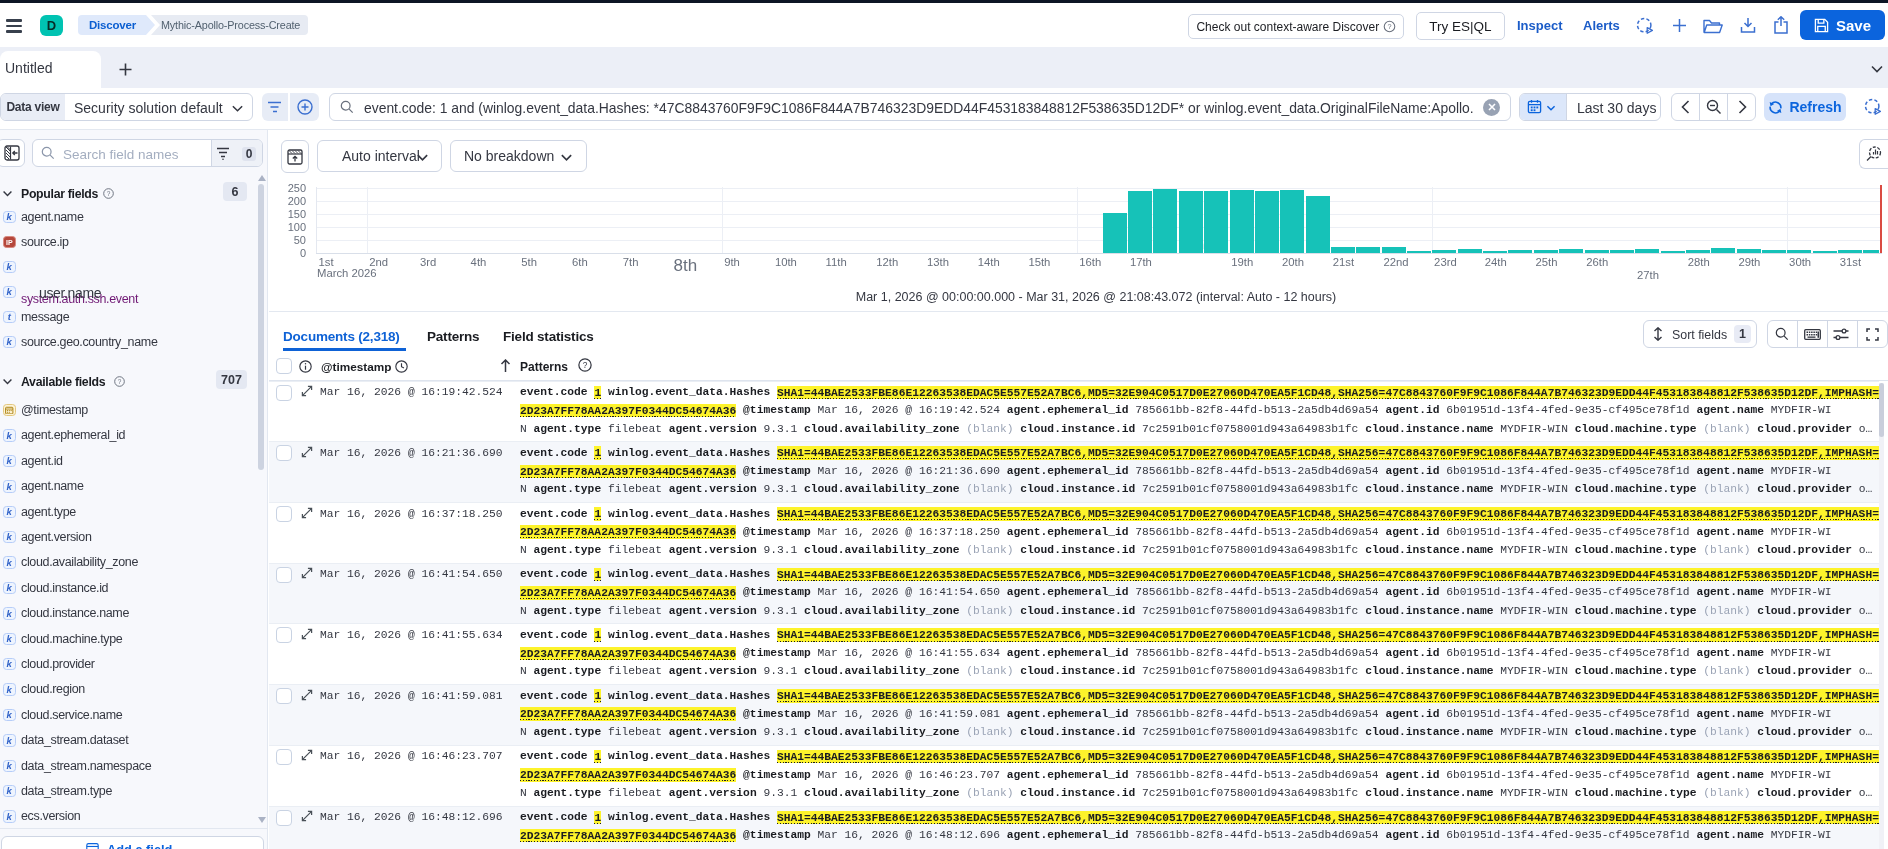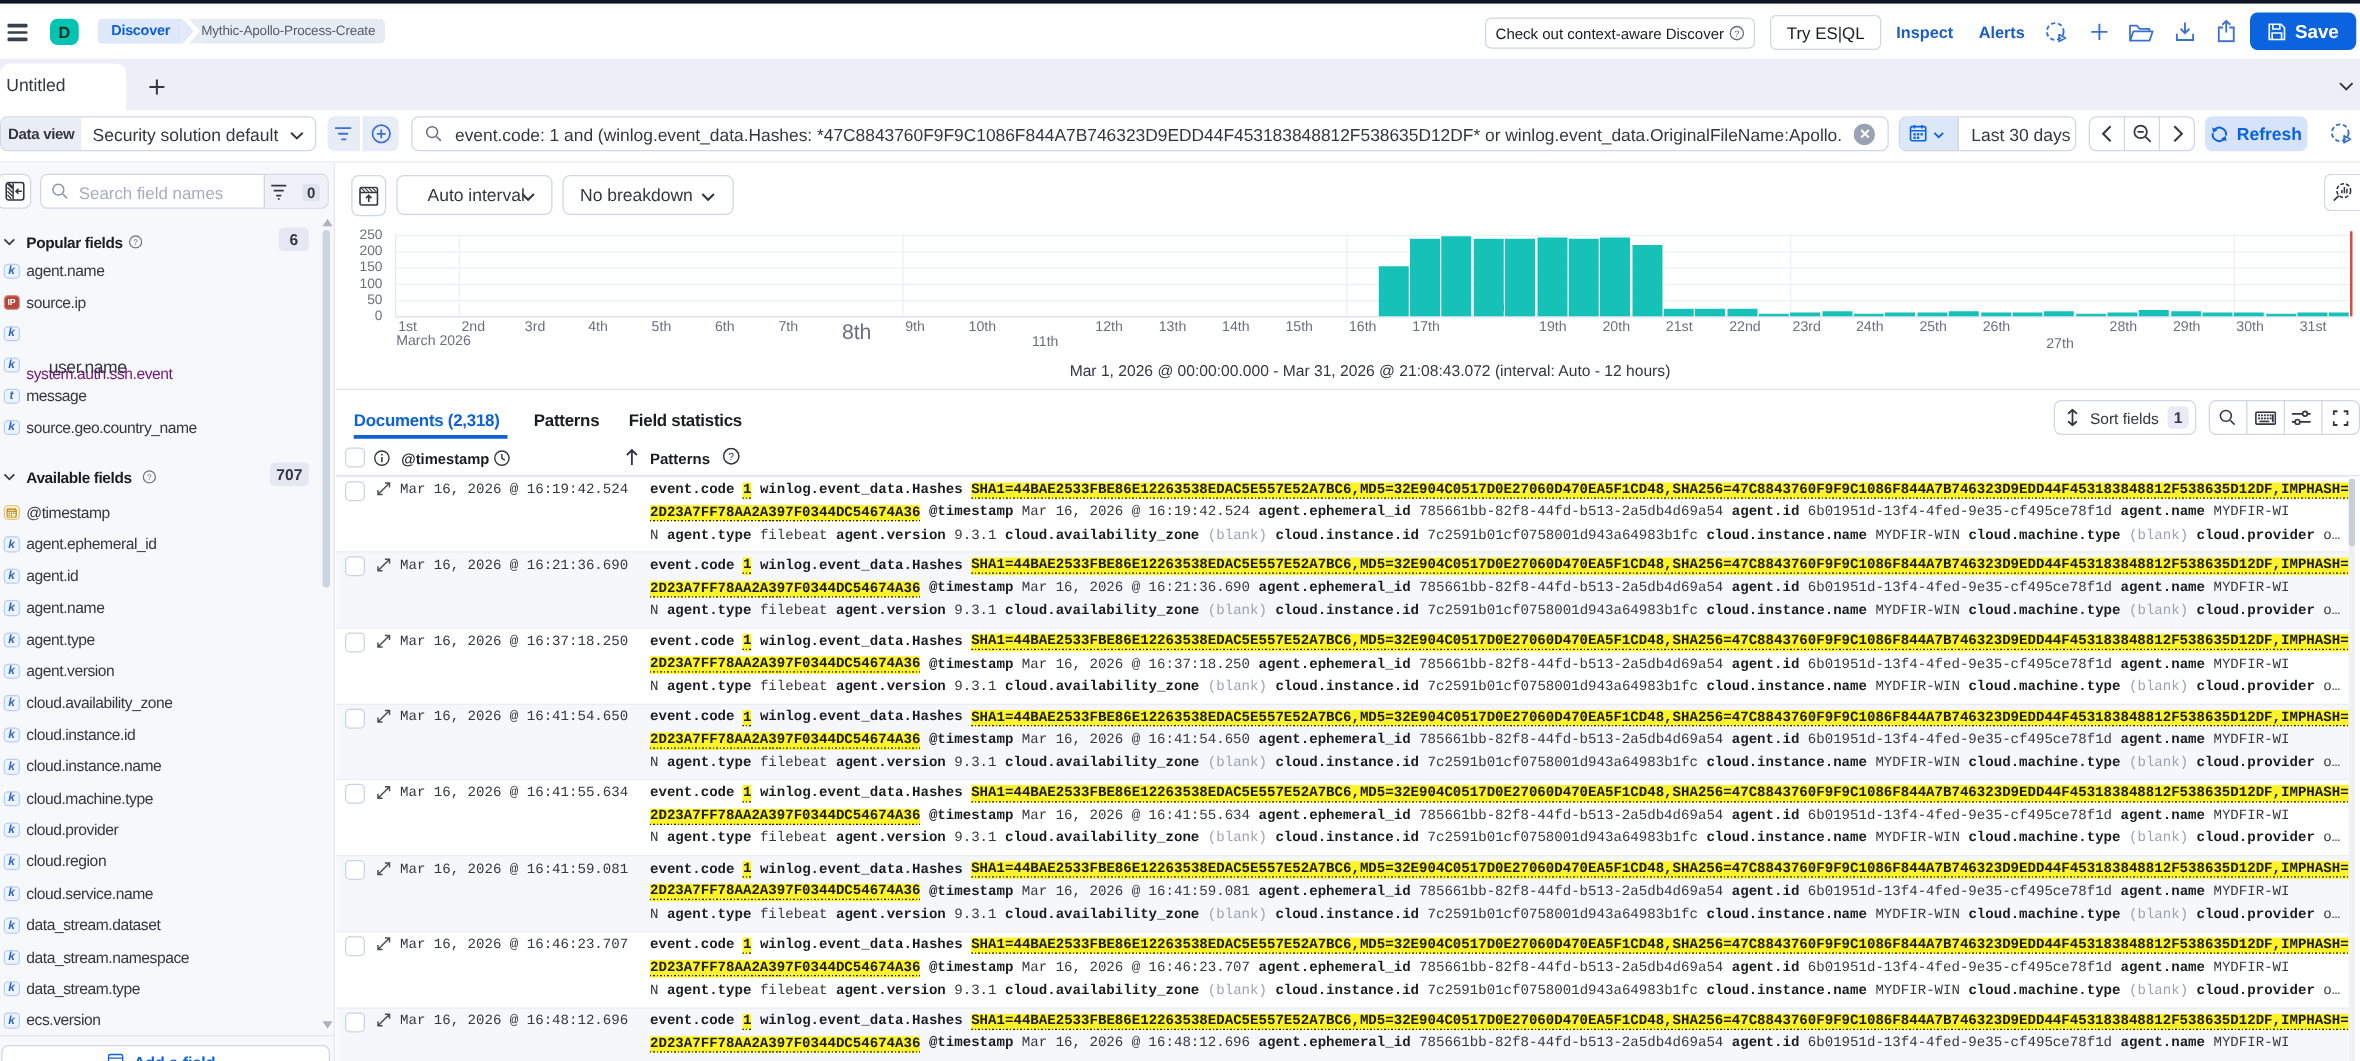--- a/index.html
+++ b/index.html
@@ -347,7 +347,7 @@
 <div class="abs" style="left:673.5px;top:256px;font-size:17px;color:#69707d;">8th</div>
 <div class="abs" style="left:724.2px;top:256px;font-size:11.3px;color:#69707d;">9th</div>
 <div class="abs" style="left:774.9px;top:256px;font-size:11.3px;color:#69707d;">10th</div>
-<div class="abs" style="left:825.6px;top:268px;font-size:11.3px;color:#69707d;">11th</div>
+<div class="abs" style="left:825.6px;top:256px;font-size:11.3px;color:#69707d;">11th</div>
 <div class="abs" style="left:876.3px;top:256px;font-size:11.3px;color:#69707d;">12th</div>
 <div class="abs" style="left:927.0px;top:256px;font-size:11.3px;color:#69707d;">13th</div>
 <div class="abs" style="left:977.7px;top:256px;font-size:11.3px;color:#69707d;">14th</div>

